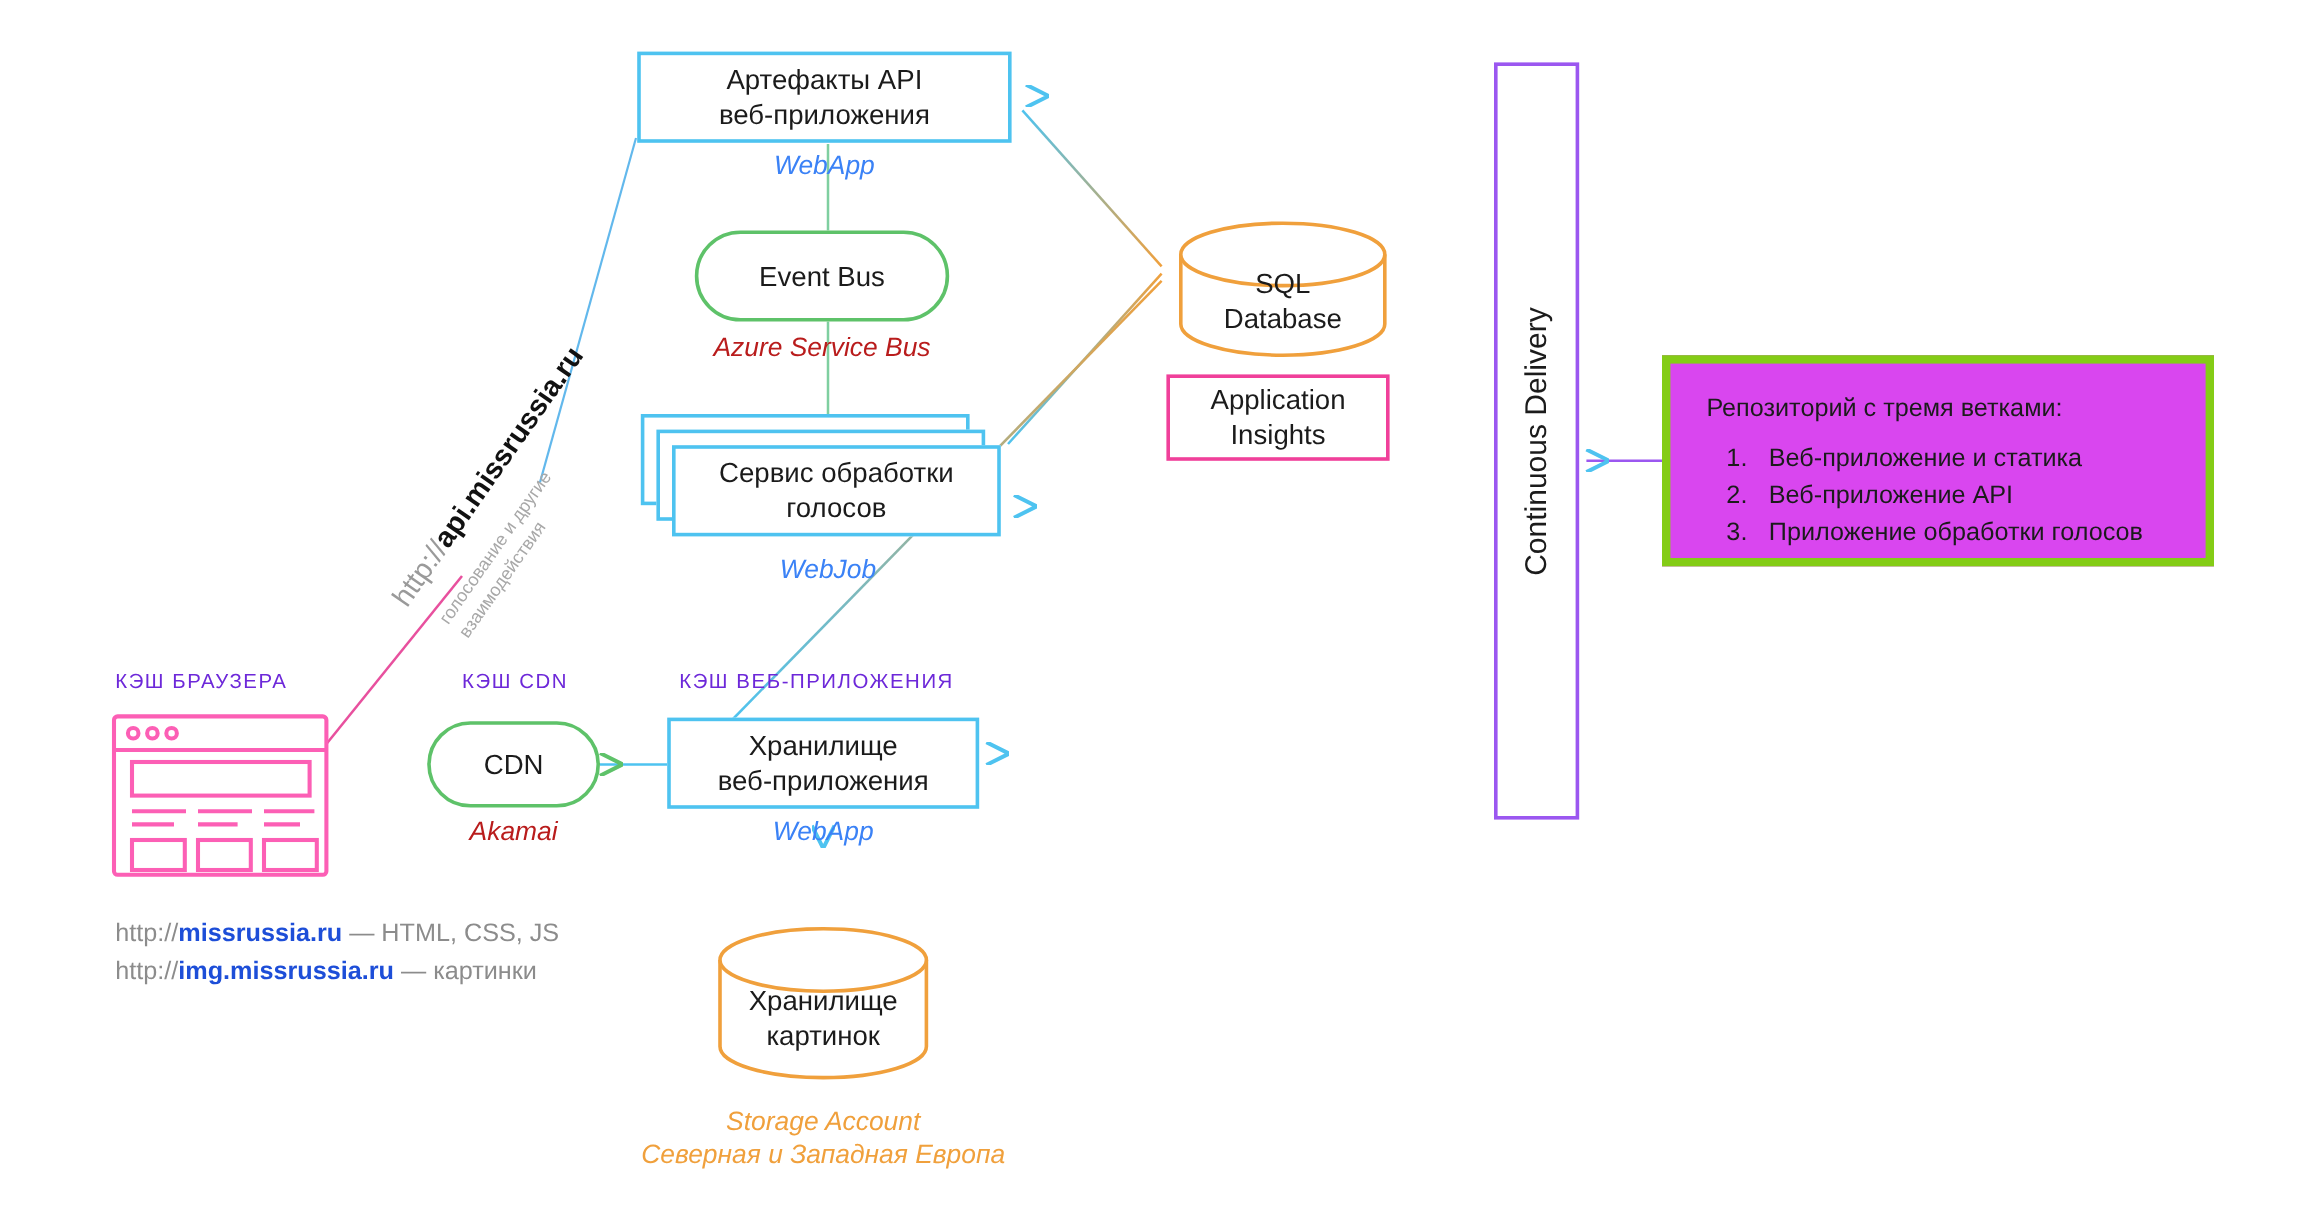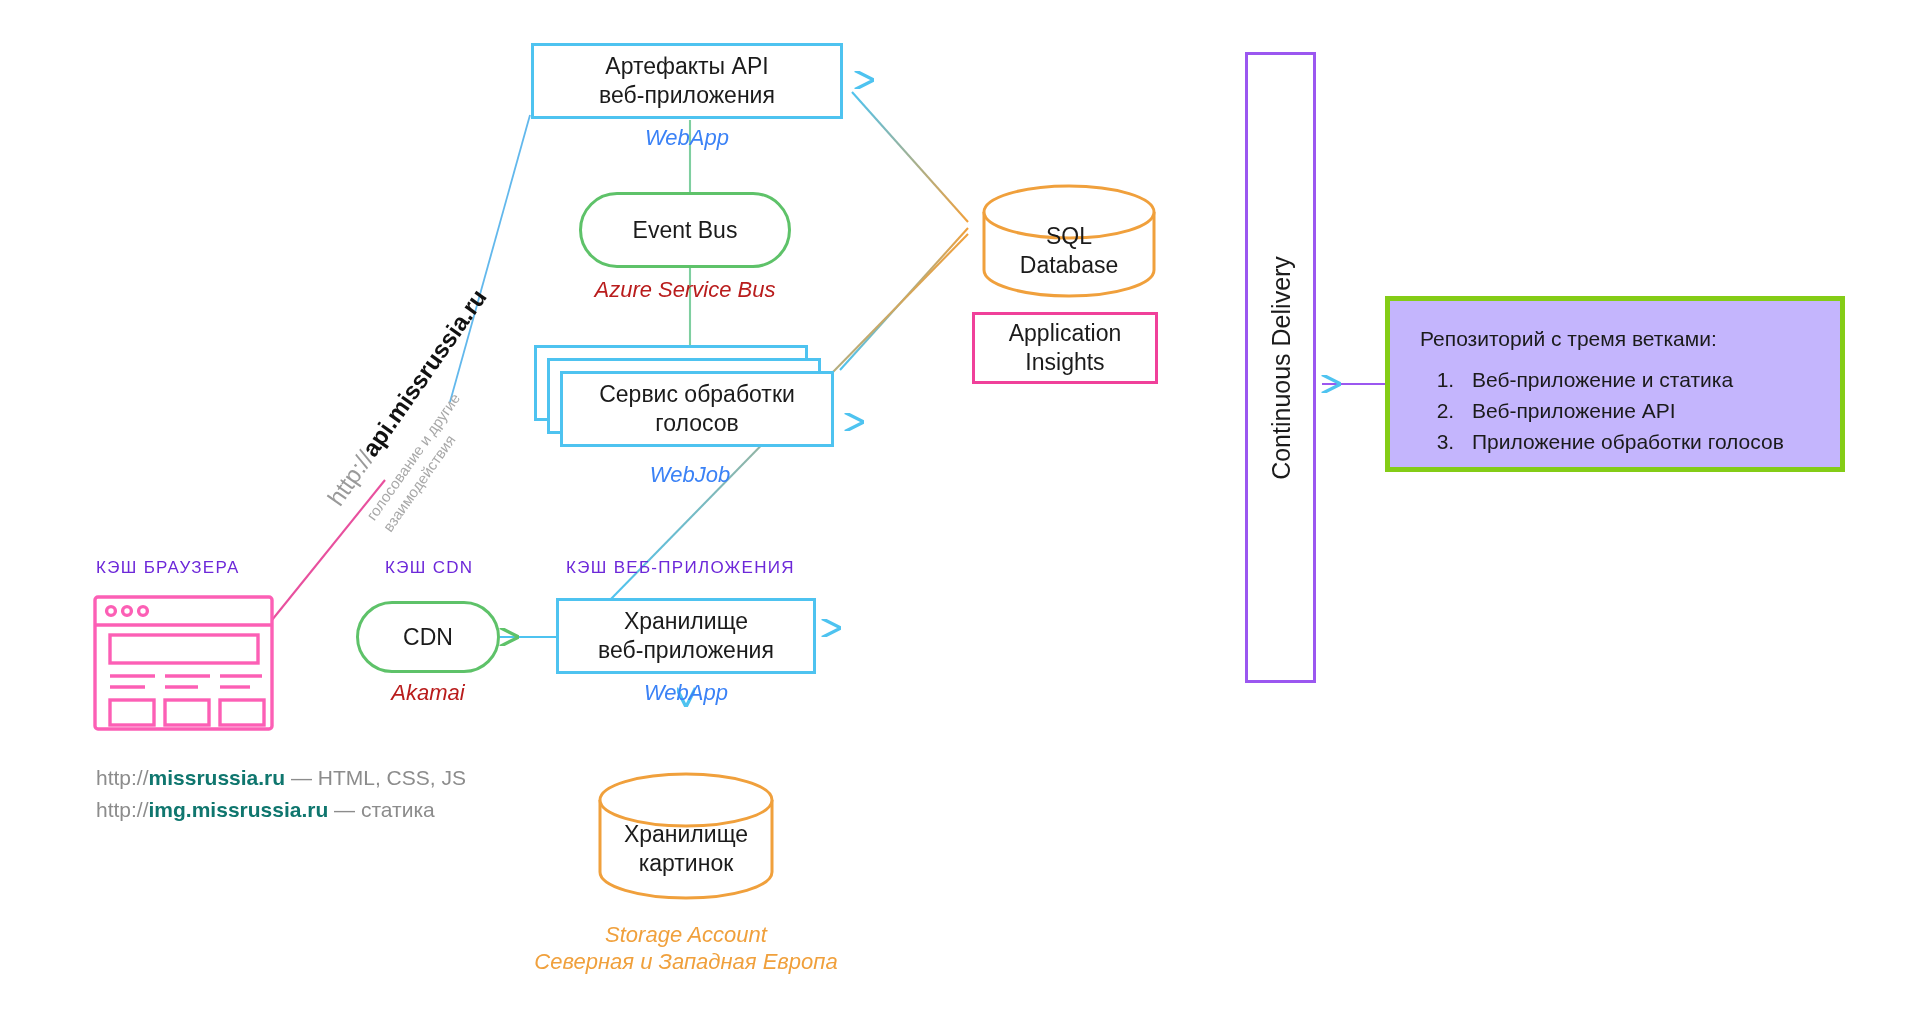--- a/index.html
+++ b/index.html
@@ -27,7 +27,7 @@
   .cd-bar span{position:absolute;left:50%;top:50%;transform:translate(-50%,-50%) rotate(-90deg);
                white-space:nowrap;font-size:25px;color:#1b1b1b;}
 
-  .repo{position:absolute;border:5px solid #84cc16;background:#c4b5fd;box-sizing:border-box;
+  .repo{position:absolute;border:7px solid #84cc16;background:#d946ef;box-sizing:border-box;
         padding:26px 30px 22px 30px;}
   .repo .rt{font-size:21px;margin-bottom:14px;}
   .repo ol{margin:0;padding:0 0 0 40px;font-size:21px;line-height:1.47;}

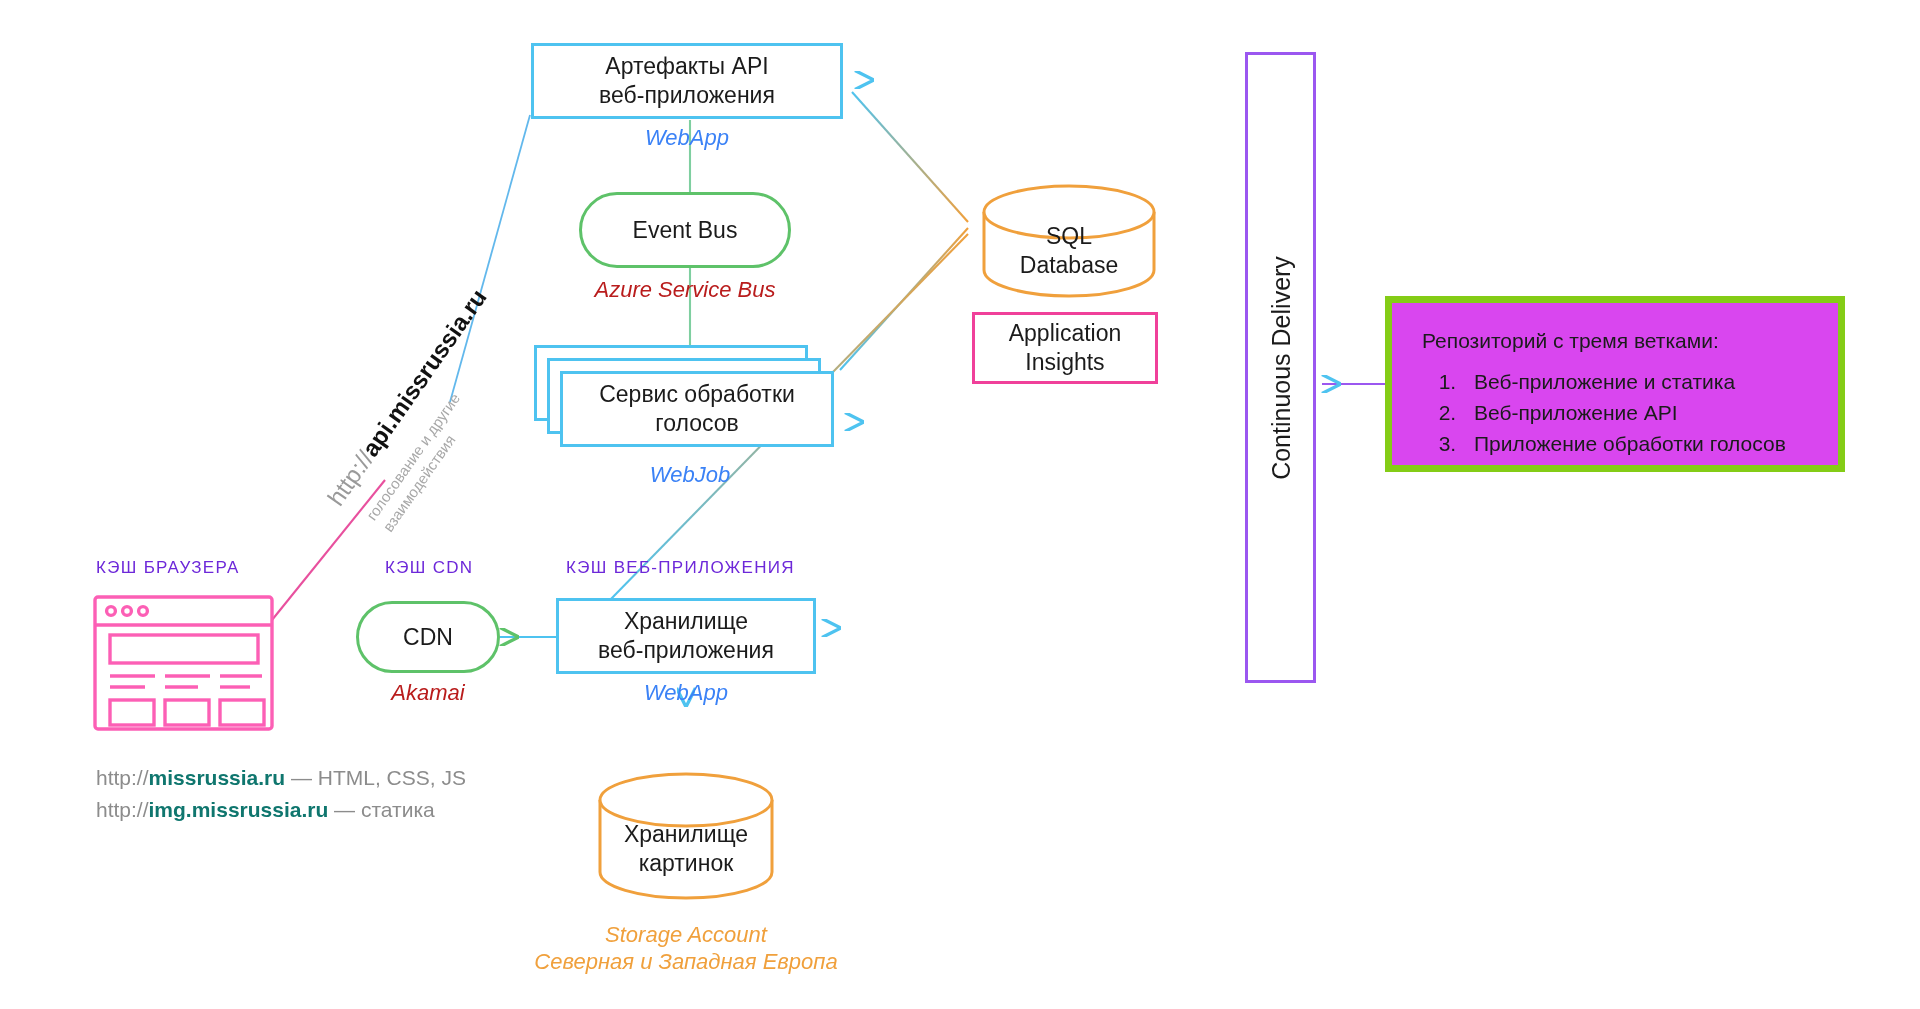--- a/index.html
+++ b/index.html
@@ -34,7 +34,7 @@
   .repo ol li{padding-left:12px;}
 
   .urls{position:absolute;font-size:21px;line-height:1.5;color:#8c8c8c;white-space:nowrap;}
-  .urls b{color:#0f766e;font-weight:700;}
+  .urls b{color:#1d4ed8;font-weight:700;}
 
   .diag{position:absolute;transform-origin:0 0;white-space:nowrap;}
   .diag .d1{font-size:24px;color:#9a9a9a;font-weight:400;}

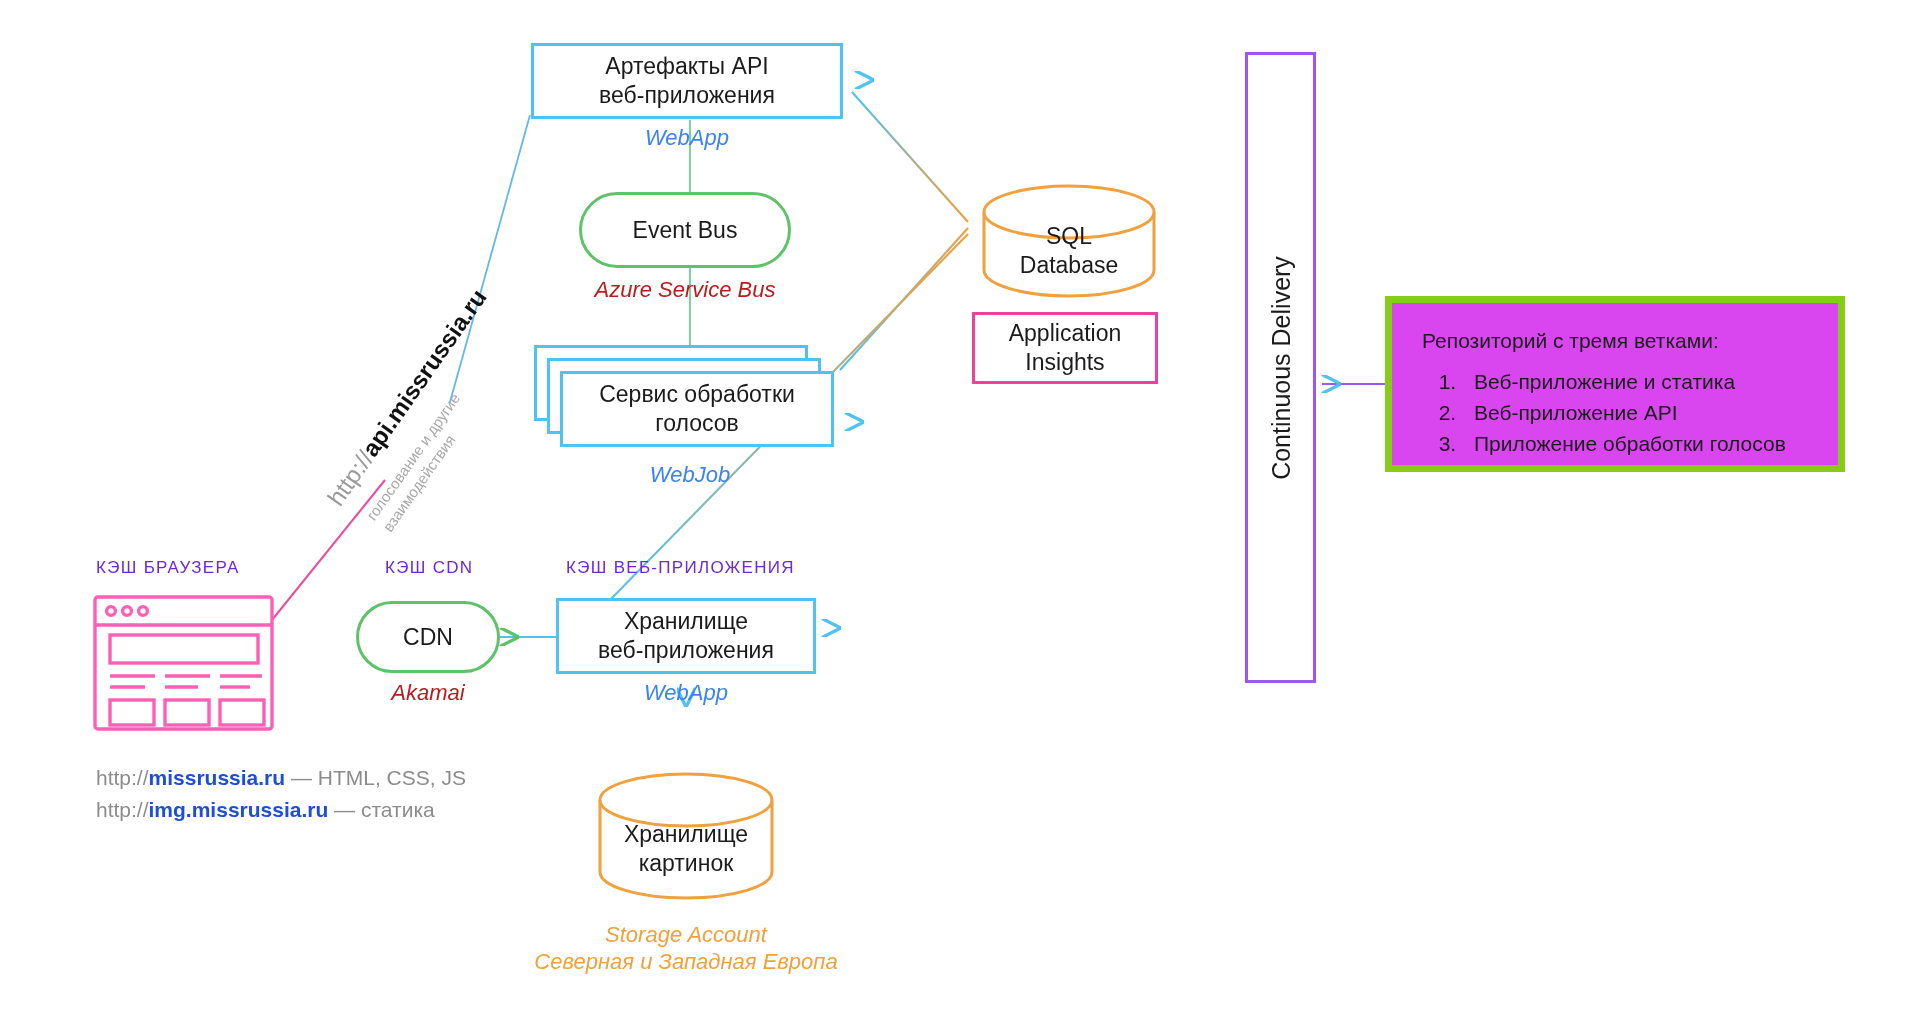--- a/index.html
+++ b/index.html
@@ -228,7 +228,7 @@
       <span>http://</span><b>missrussia.ru</b><span> — HTML, CSS, JS</span>
     </div>
     <div>
-      <span>http://</span><b>img.missrussia.ru</b><span> — статика</span>
+      <span>http://</span><b>img.missrussia.ru</b><span> — картинки</span>
     </div>
   </div>
 

